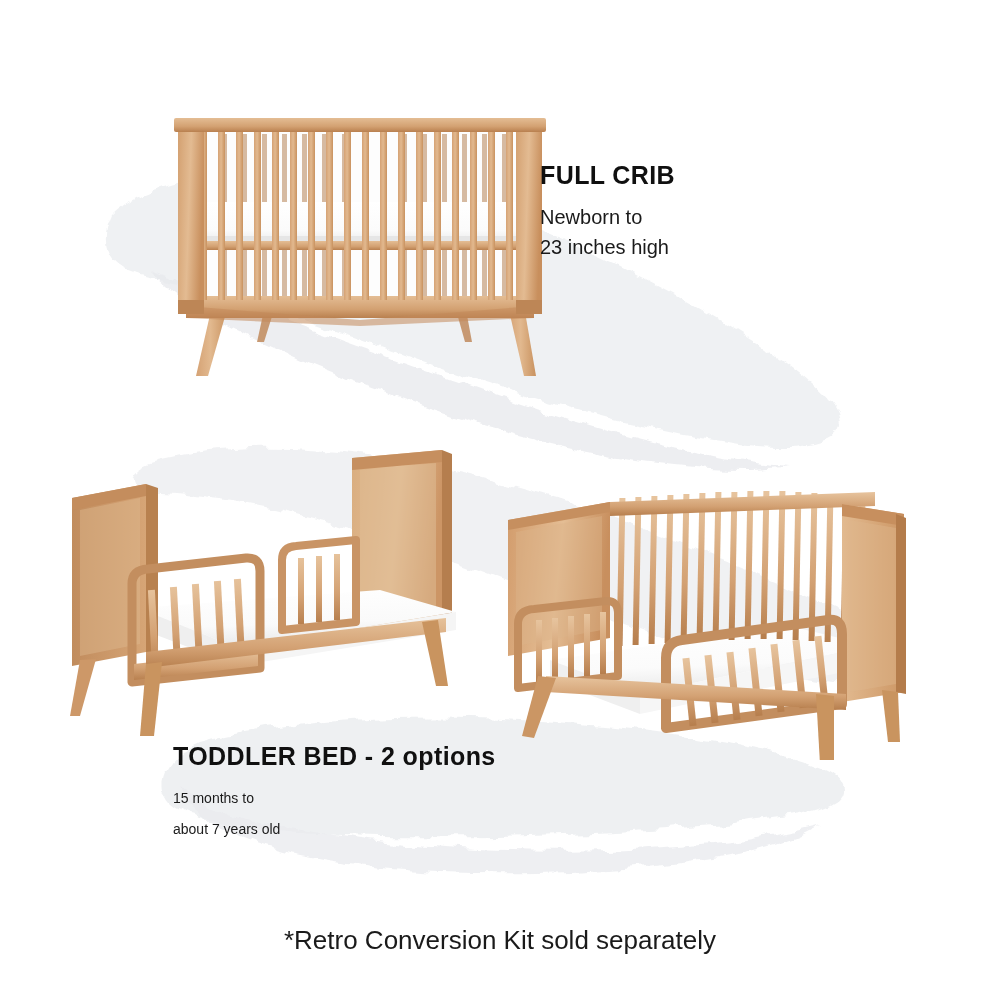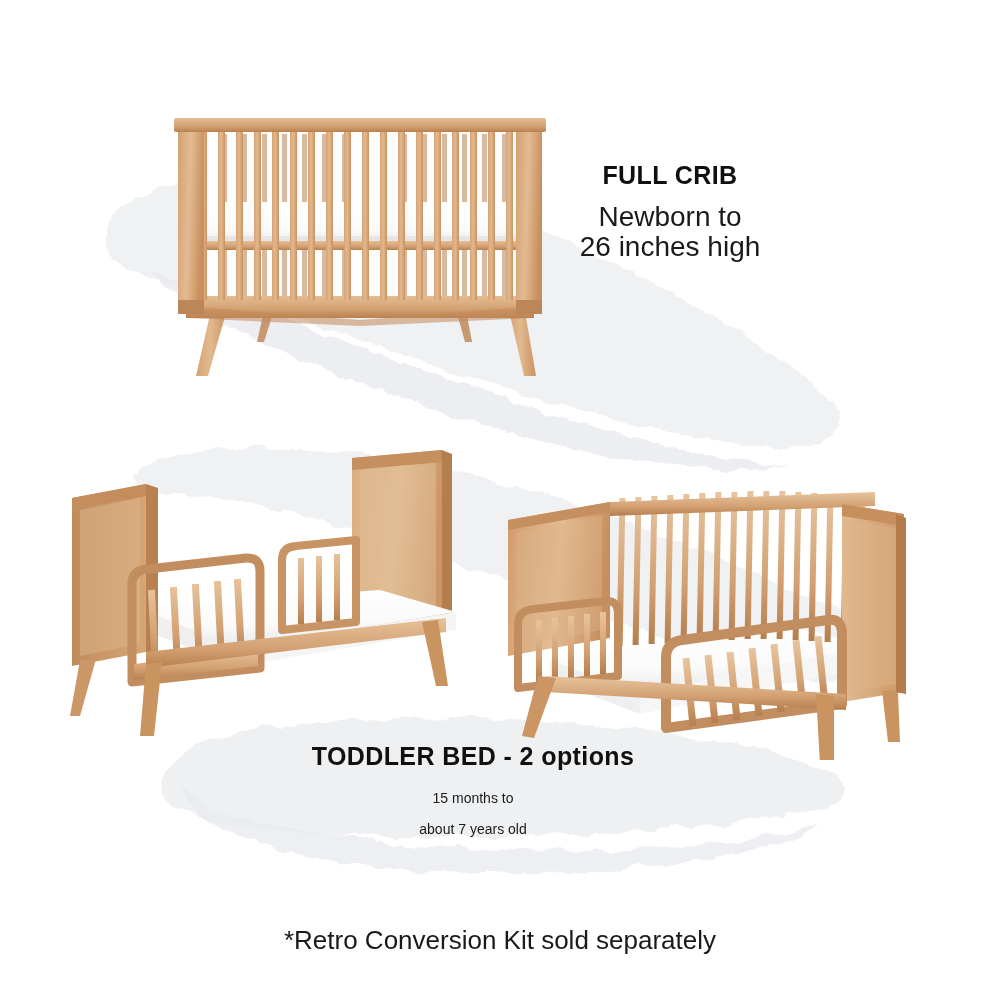--- a/index.html
+++ b/index.html
@@ -32,7 +32,7 @@
   
   .caption-block {
     position: absolute;
-    text-align: center;
+    text-align: left;
     color: #121212;
   }
   .caption-title {

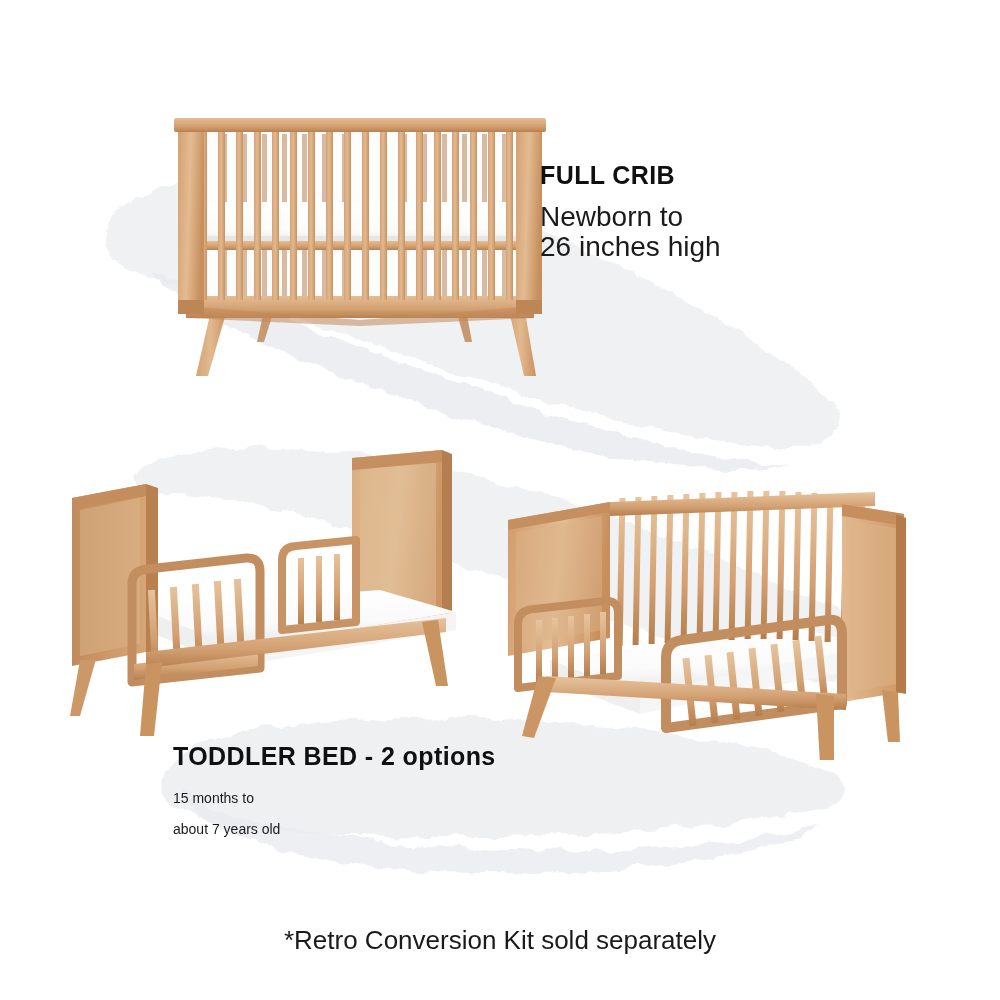--- a/index.html
+++ b/index.html
@@ -49,7 +49,7 @@
 
   #crib-caption { left: 540px; top: 160px; width: 260px; }
   #crib-caption .caption-title { font-size: 25px; line-height: 30px; }
-  #crib-caption .caption-line { font-size: 28px; line-height: 30px; }
+  #crib-caption .caption-line { font-size: 20px; line-height: 30px; }
   #crib-caption .sub { margin-top: 12px; }
 
   #toddler-caption { left: 173px; top: 740px; width: 600px; }

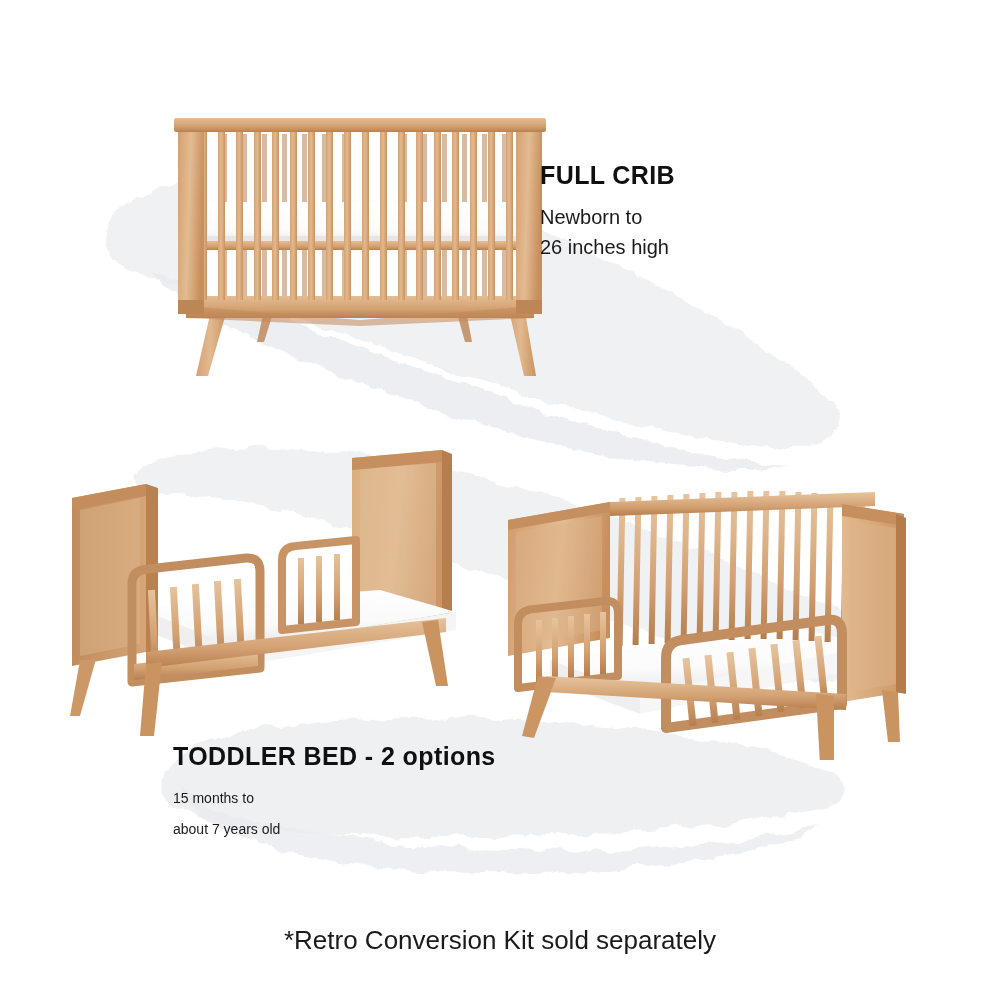--- a/index.html
+++ b/index.html
@@ -402,7 +402,7 @@
     <div class="caption-title">FULL CRIB</div>
     <div class="sub">
       <div class="caption-line">Newborn to</div>
-      <div class="caption-line">26 inches high</div>
+      <div class="caption-line">23 inches high</div>
     </div>
   </div>
 

